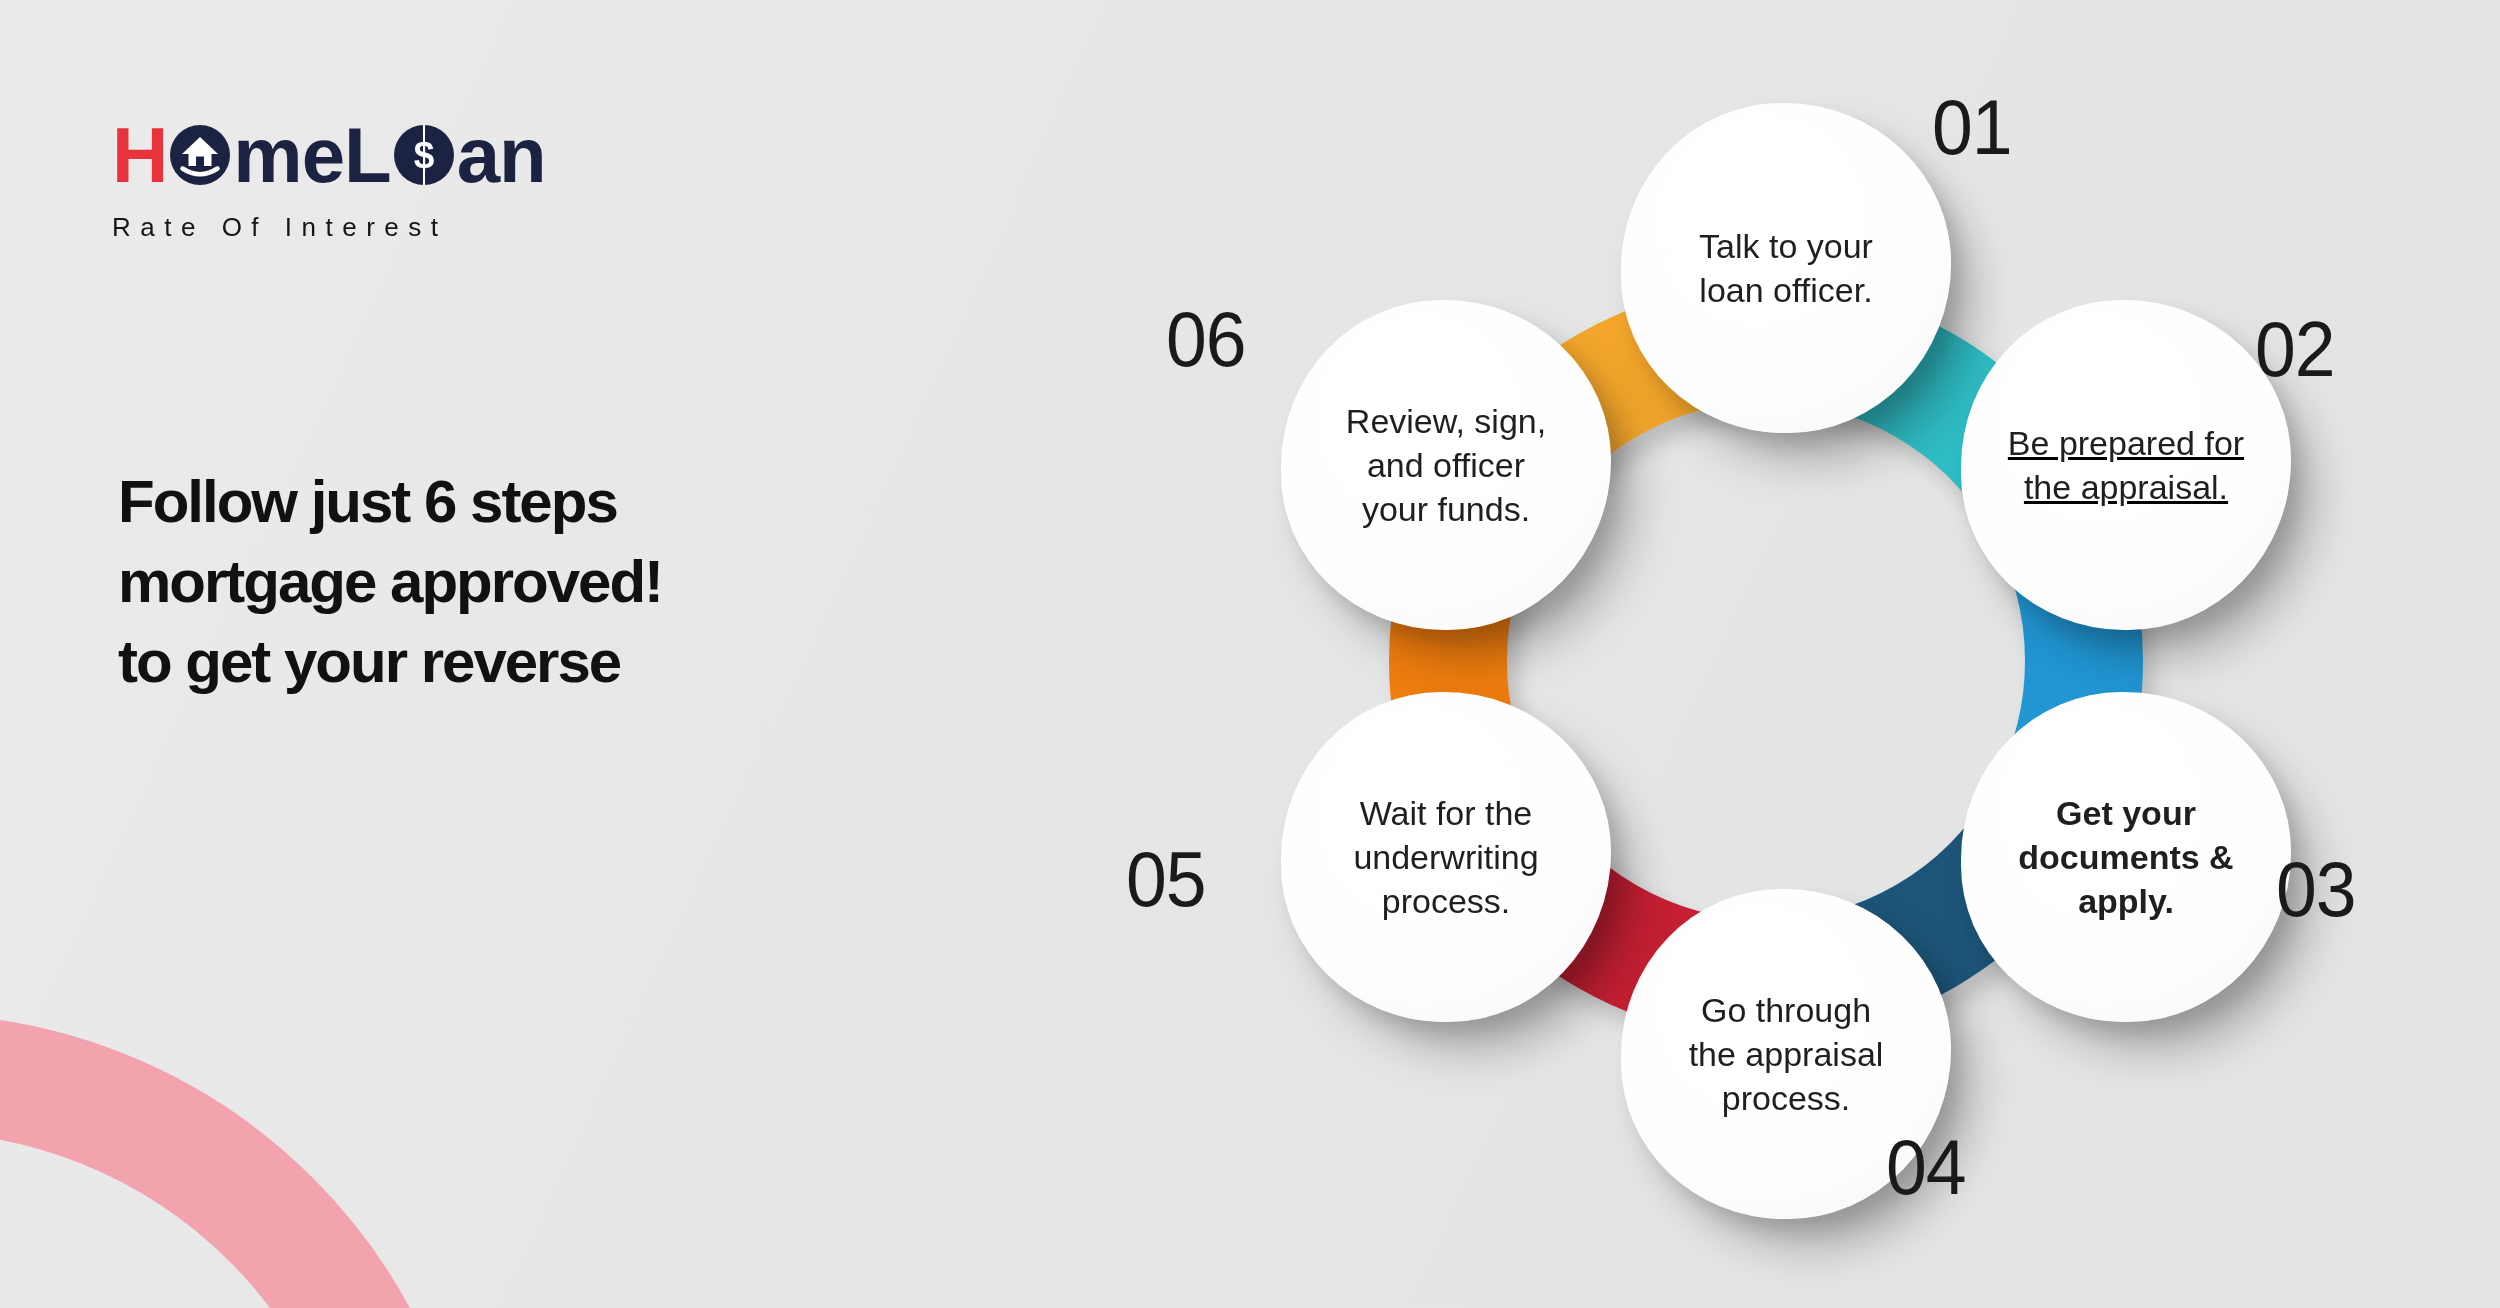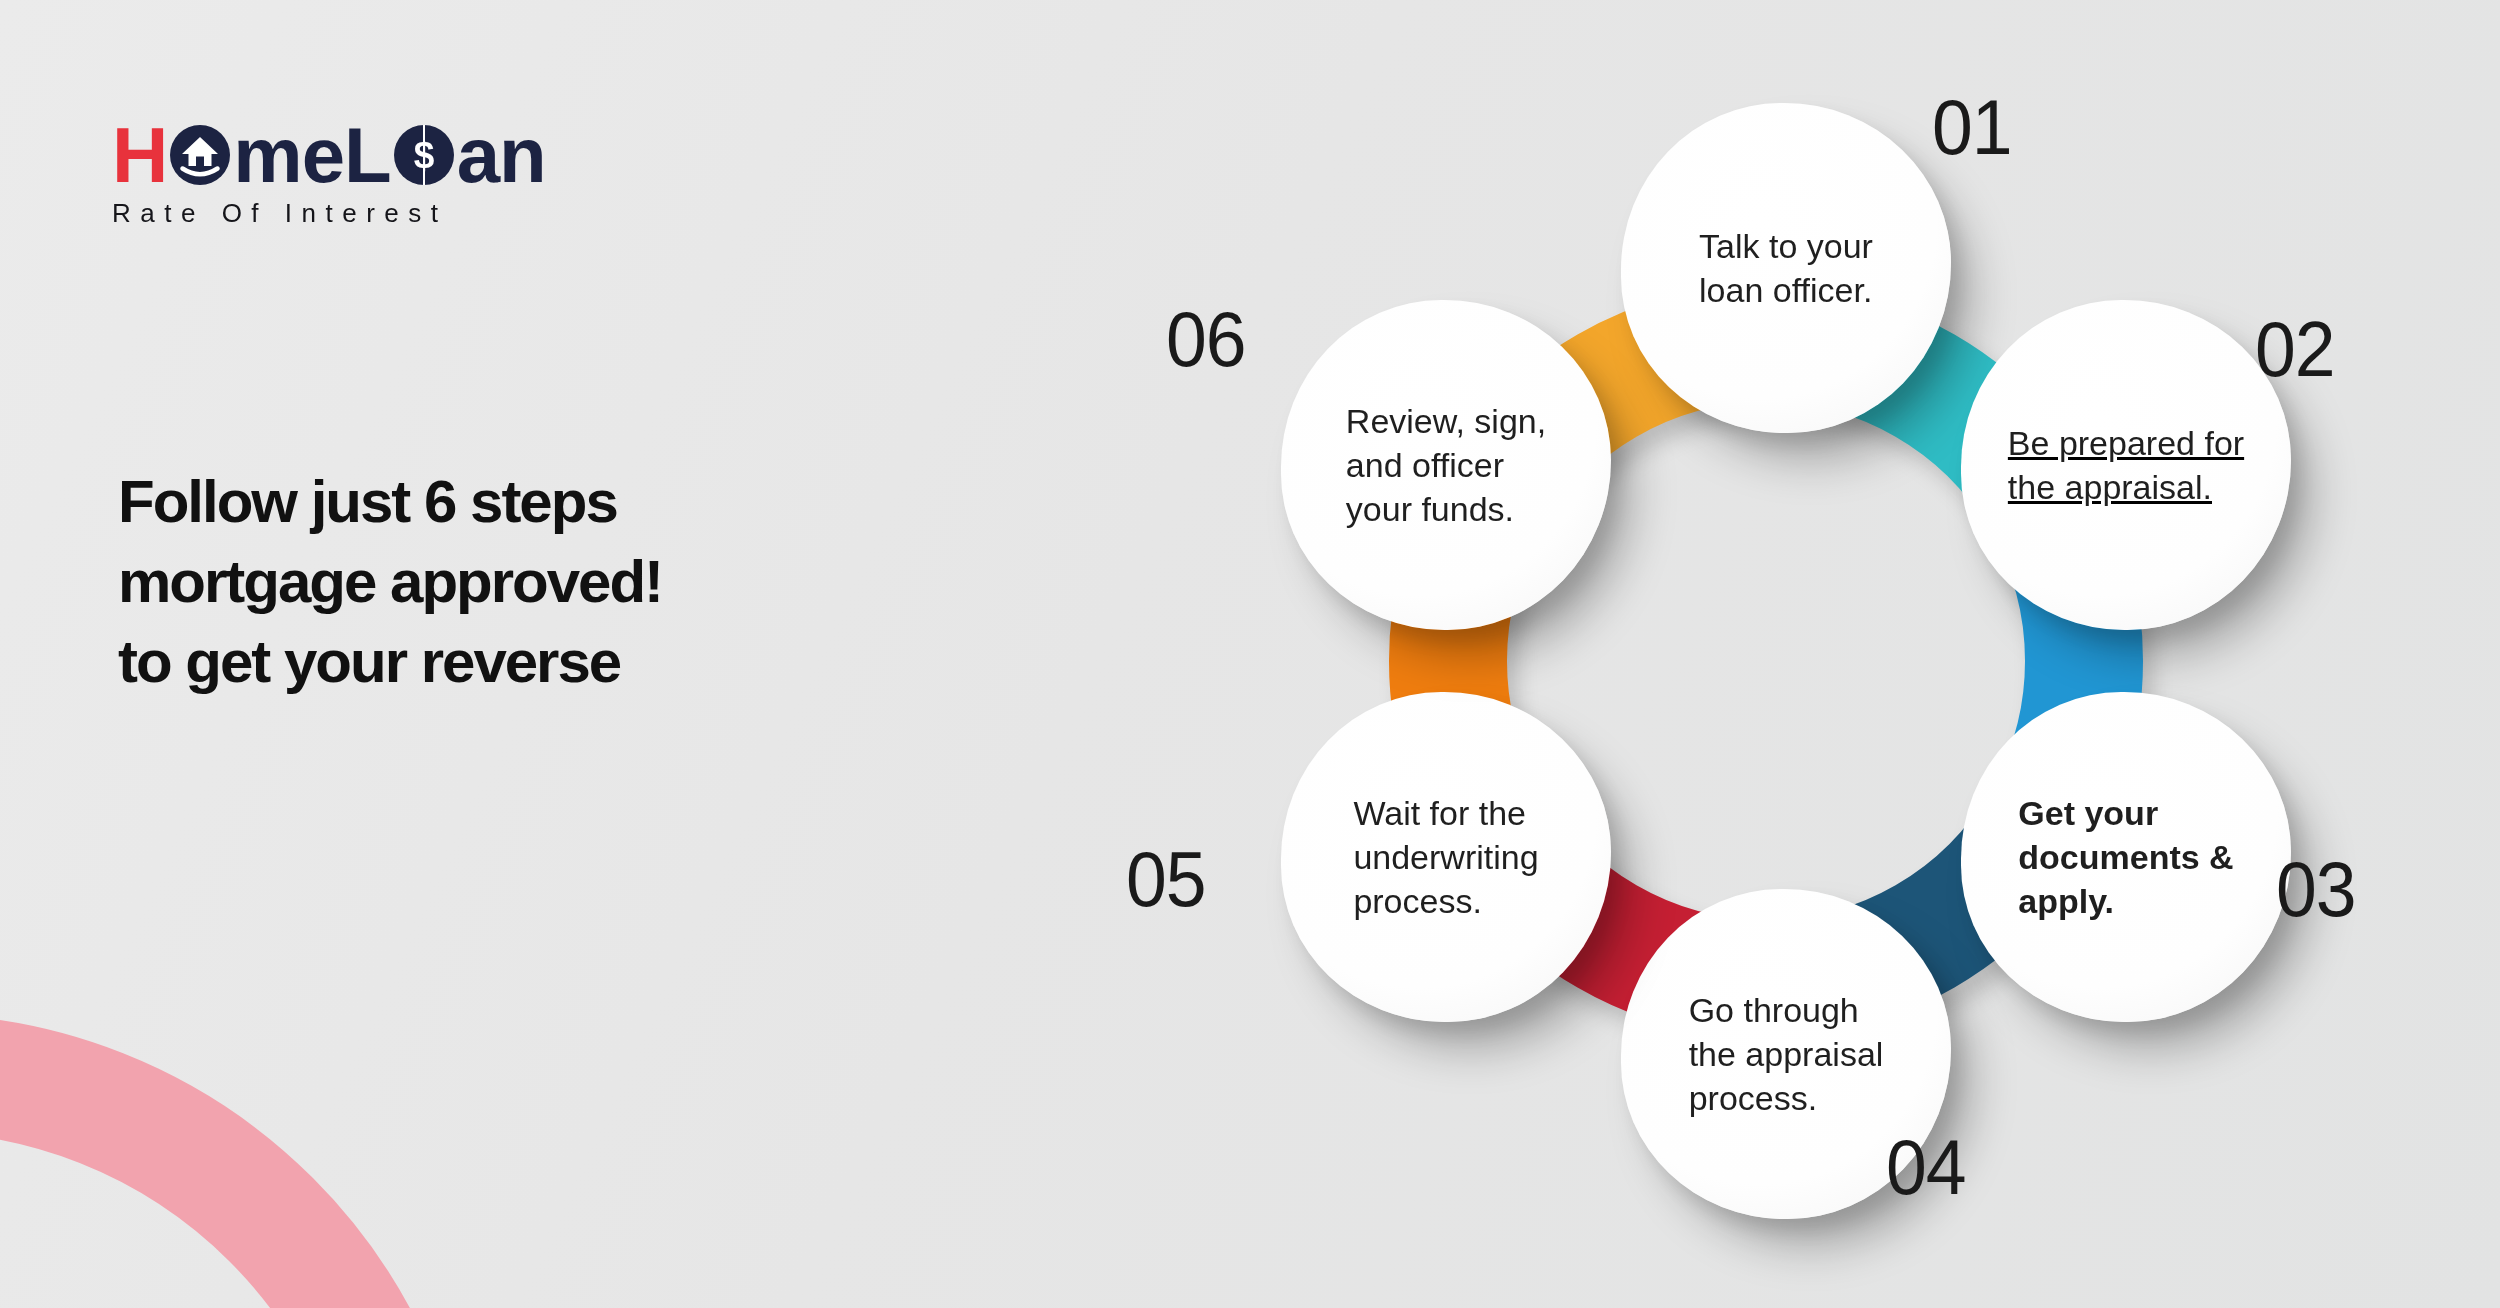--- a/index.html
+++ b/index.html
@@ -24,7 +24,7 @@
   .logo-letter.h { color: #e8323c; }
   .logo-oicon { width: 60px; height: 60px; margin: 0 3px; flex: 0 0 auto; }
   .logo-tagline {
-    margin-top: 10px;
+    margin-top: 24px;
     font-size: 26px; font-weight: 500; color: #15151a;
     letter-spacing: 9.5px; white-space: nowrap;
   }

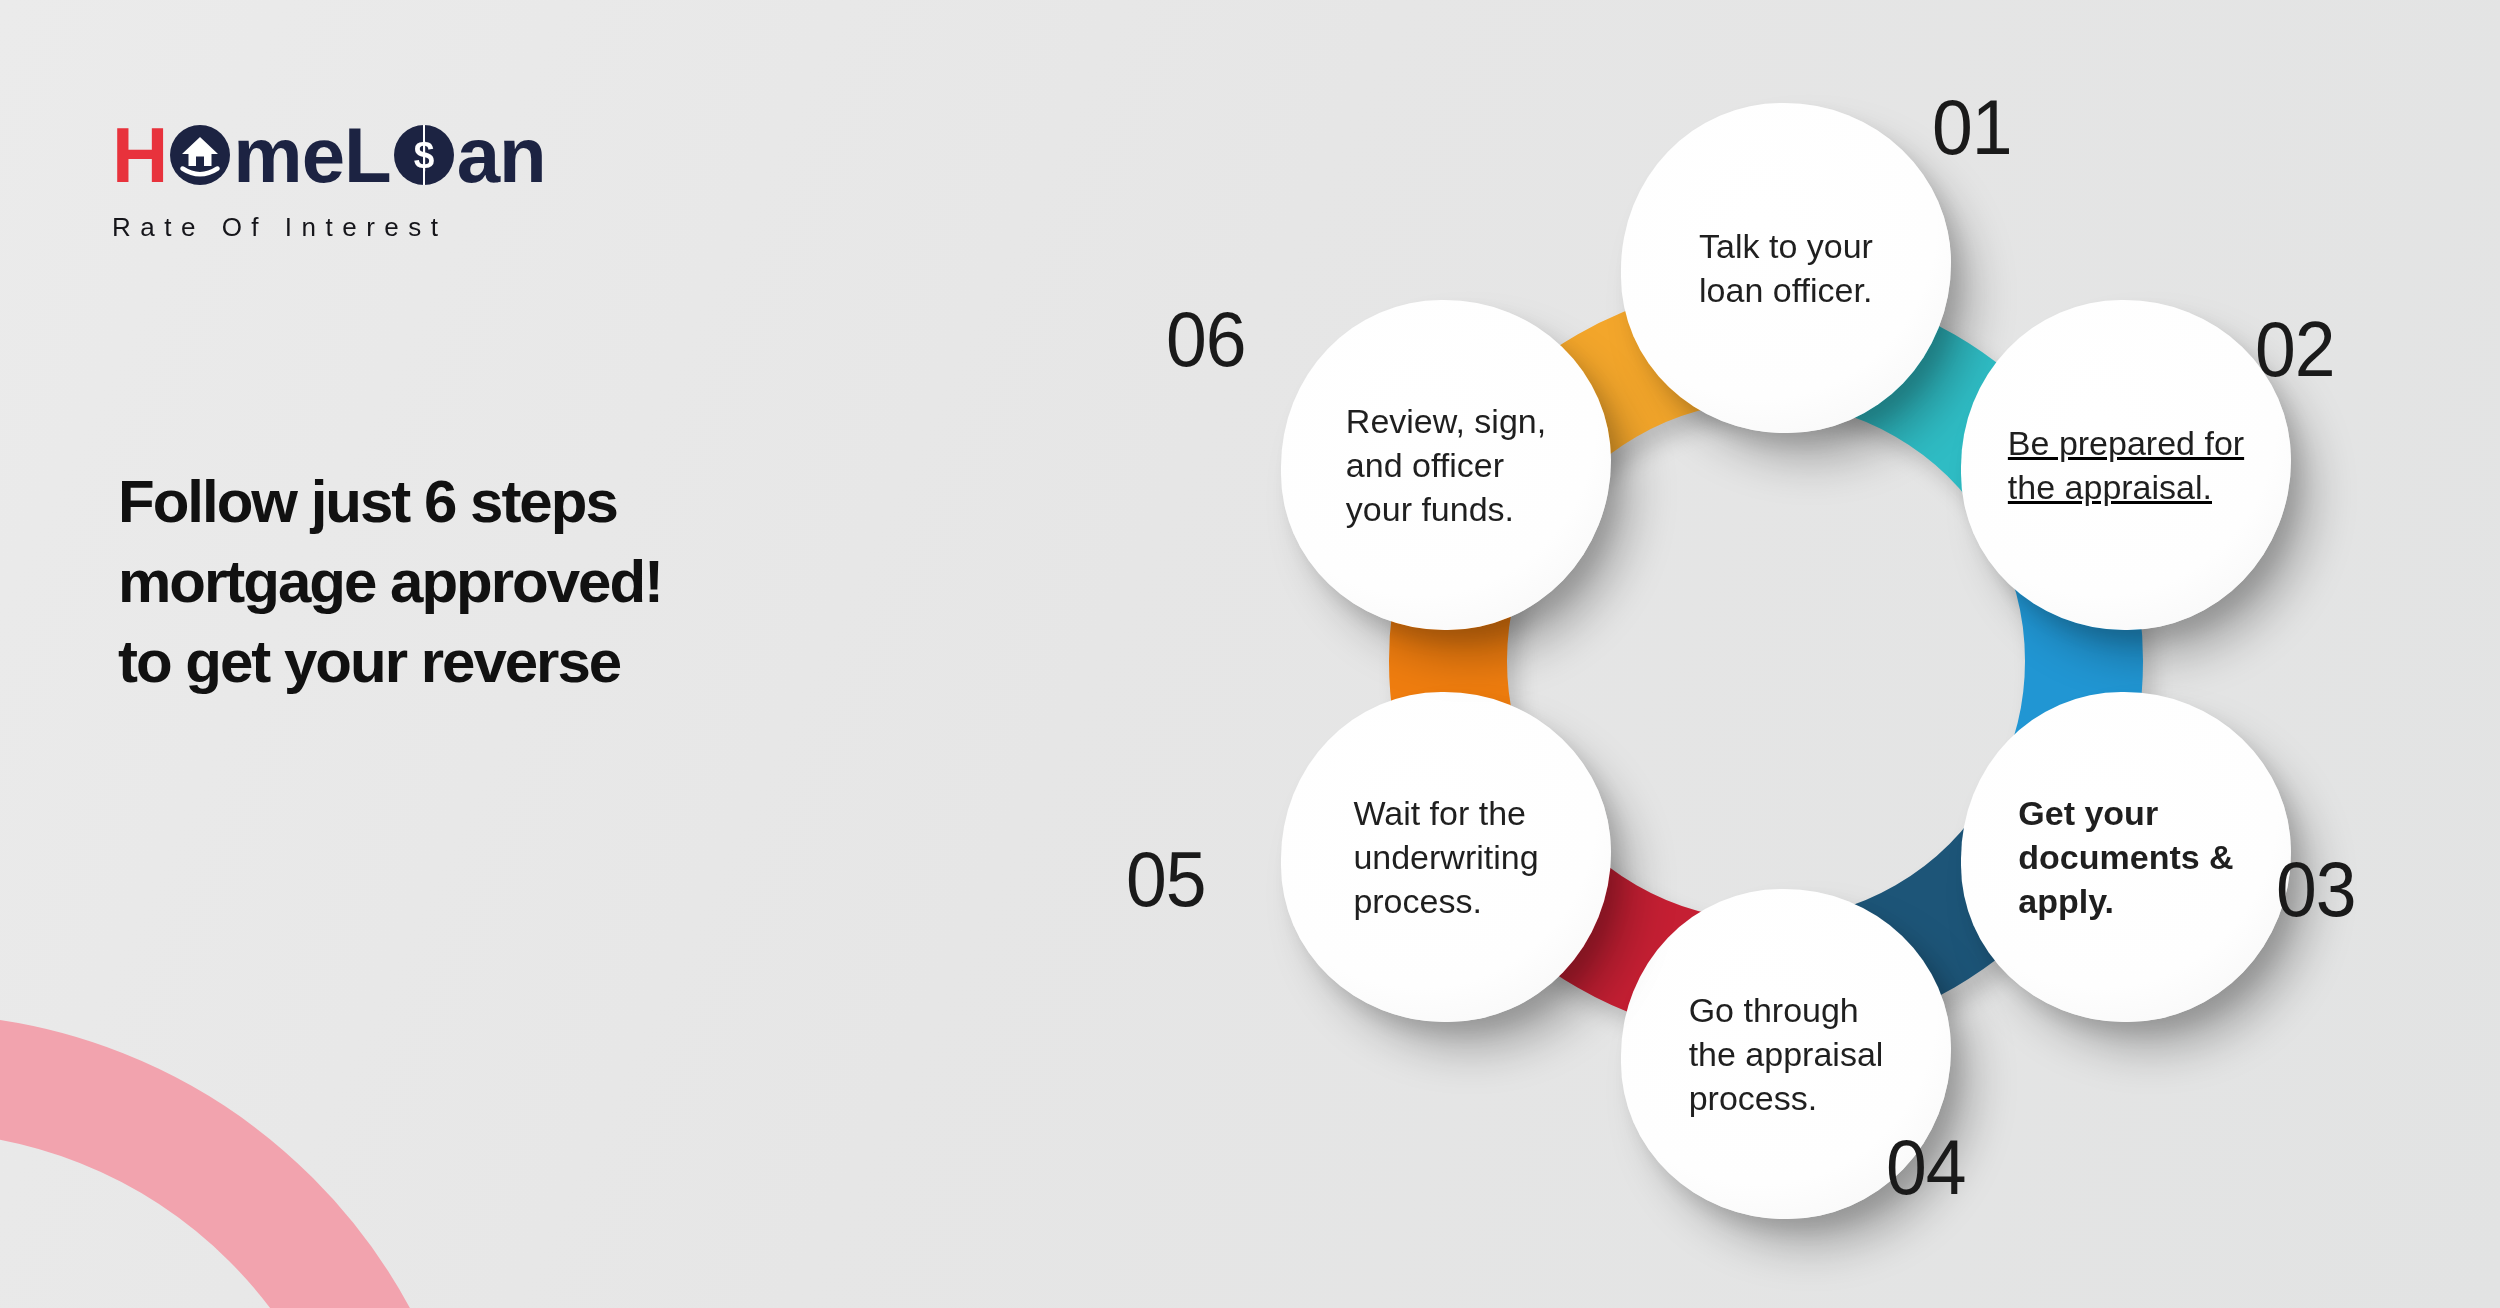--- a/index.html
+++ b/index.html
@@ -45,7 +45,7 @@
     background: radial-gradient(circle at 42% 36%, #ffffff 0%, #fefefe 62%, #f3f3f3 100%);
     border-radius: 49% 51% 50% 50% / 51% 49% 52% 48%;
     box-shadow: 26px 32px 46px -6px rgba(0,0,0,0.28), 10px 12px 18px rgba(0,0,0,0.10);
-    display: flex; align-items: center; justify-content: center; 
+    display: flex; align-items: center; justify-content: center; text-align: center;
   }
   .step-text { font-size: 34px; line-height: 1.3; color: #1f1f1f; }
 

